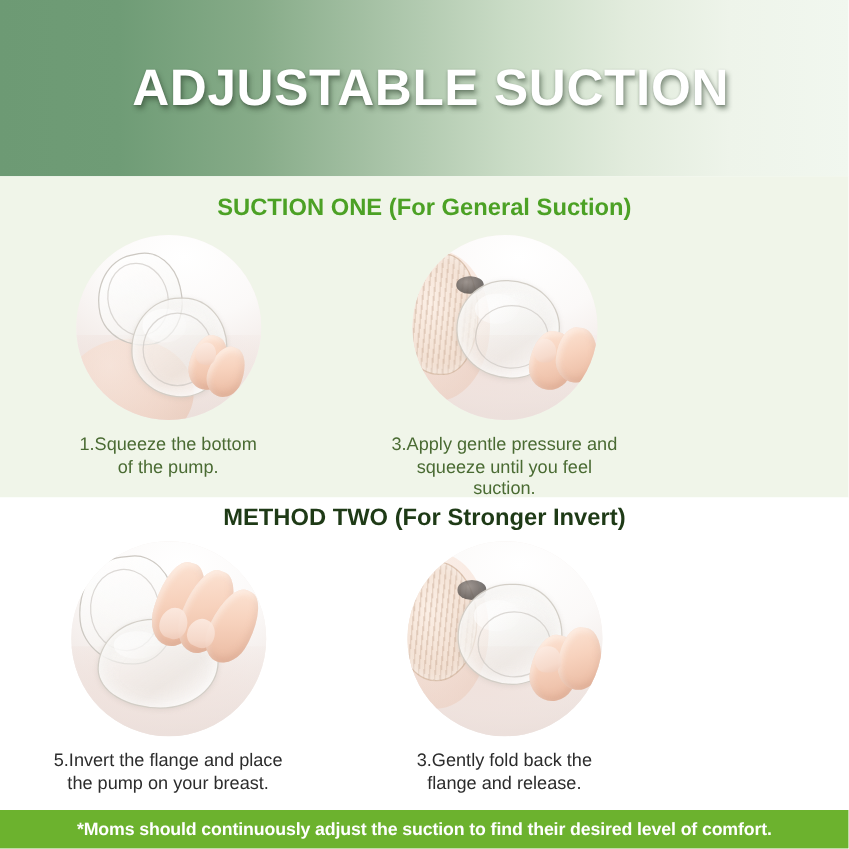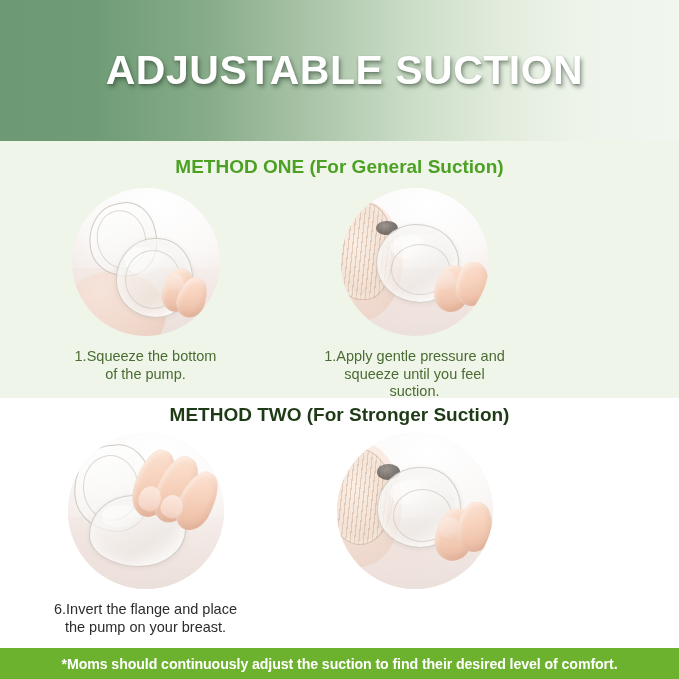--- a/index.html
+++ b/index.html
@@ -254,7 +254,7 @@
 
   <div class="method-one-section">
 
-    <div class="section-heading heading-one">METHOD ONE (For General Suction)</div>
+    <div class="section-heading heading-one">SUCTION ONE (For General Suction)</div>
 
     <div class="row row-one">
 

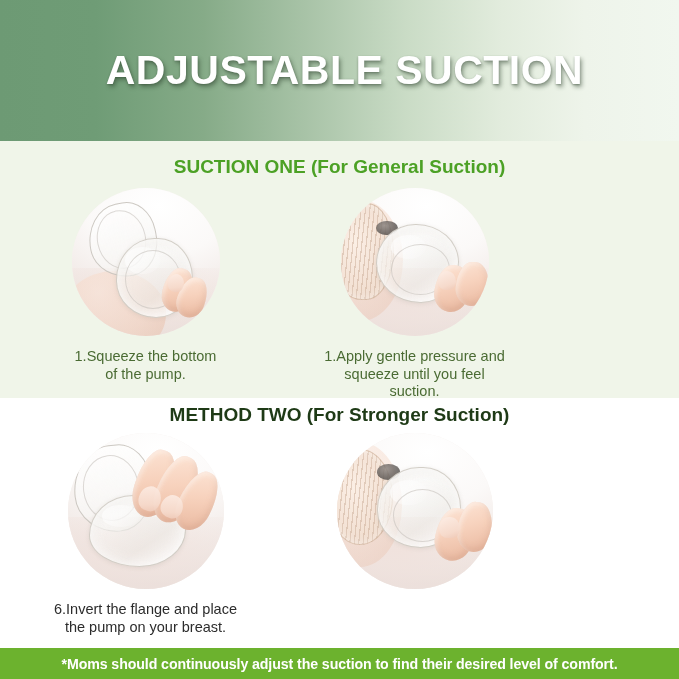--- a/index.html
+++ b/index.html
@@ -80,7 +80,7 @@
 
   .row {
     position: absolute;
-    left: 11px;
+    left: 0;
     width: 538px;
     display: flex;
     justify-content: space-around;

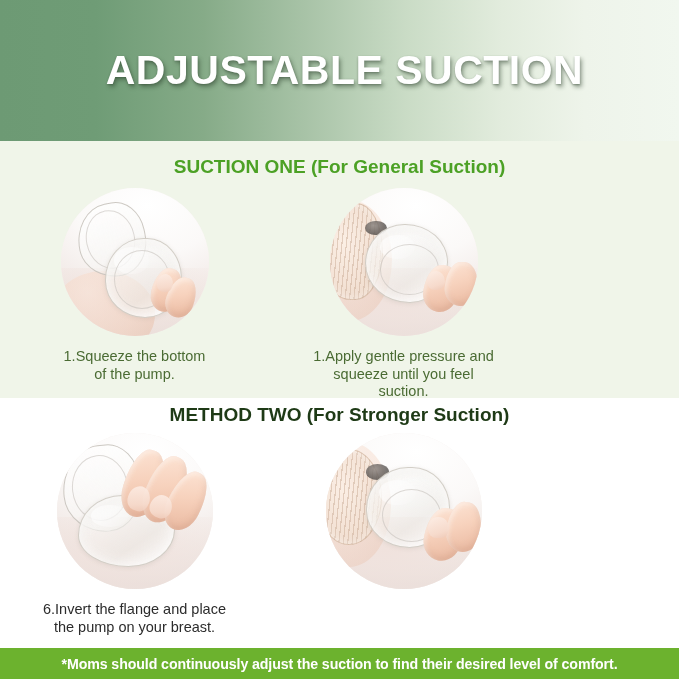--- a/index.html
+++ b/index.html
@@ -292,7 +292,7 @@
           <div class="finger" style="left:78%; top:50%; width:22%; height:30%; transform:rotate(6deg);"></div>
           <div class="nail" style="left:66%; top:56%; width:12%; height:13%;"></div>
         </div>
-        <div class="caption caption-green">1.Apply gentle pressure and
+        <div class="caption caption-green">3.Apply gentle pressure and
 squeeze until you feel
 suction.</div>
       </div>

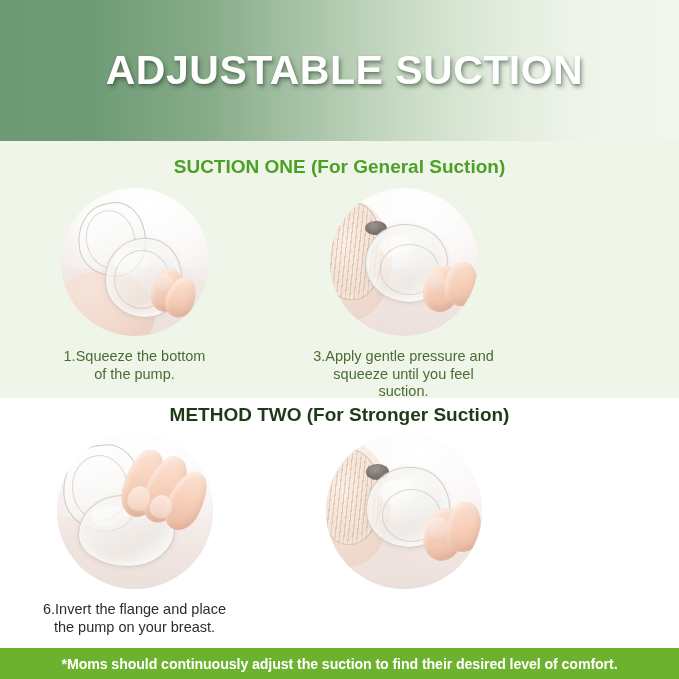--- a/index.html
+++ b/index.html
@@ -302,7 +302,7 @@
 
   <div class="method-two-section">
 
-    <div class="section-heading heading-two">METHOD TWO (For Stronger Suction)</div>
+    <div class="section-heading heading-two">METHOD TWO (For Stronger Invert)</div>
 
     <div class="row row-two">
 

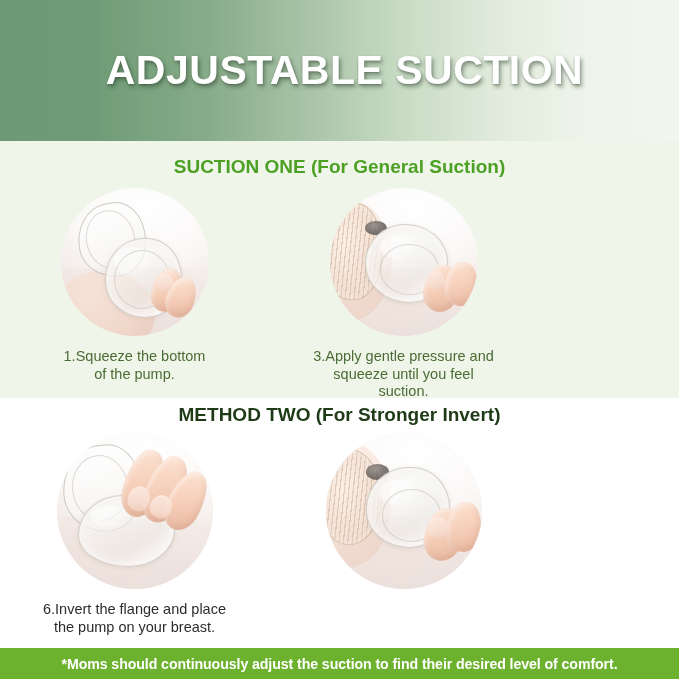--- a/index.html
+++ b/index.html
@@ -321,7 +321,7 @@
           <div class="nail" style="left:46%; top:34%; width:14%; height:16%; transform:rotate(18deg);"></div>
           <div class="nail" style="left:60%; top:40%; width:14%; height:15%; transform:rotate(22deg);"></div>
         </div>
-        <div class="caption caption-dark">6.Invert the flange and place
+        <div class="caption caption-dark">5.Invert the flange and place
 the pump on your breast.</div>
       </div>
 

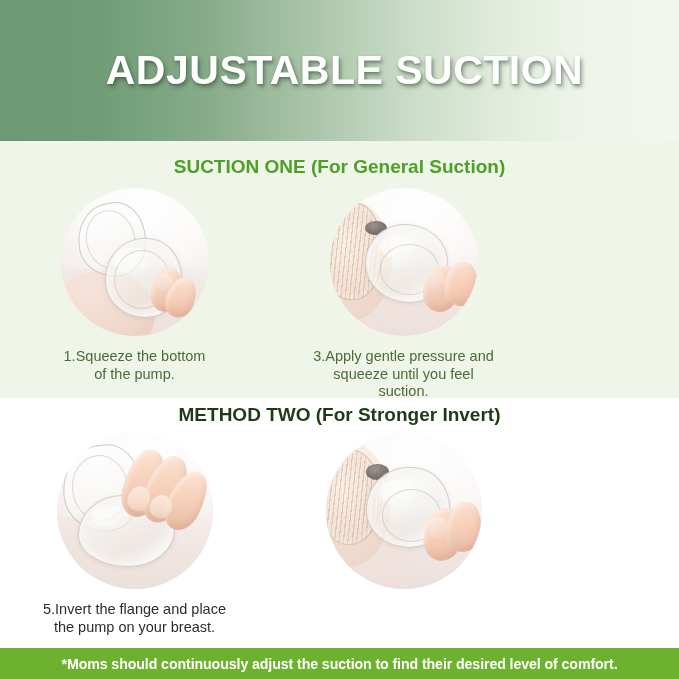--- a/index.html
+++ b/index.html
@@ -339,6 +339,8 @@
           <div class="finger" style="left:78%; top:44%; width:22%; height:32%; transform:rotate(8deg);"></div>
           <div class="nail" style="left:66%; top:54%; width:13%; height:13%;"></div>
         </div>
+        <div class="caption caption-dark">3.Gently fold back the
+flange and release.</div>
       </div>
 
     </div>

